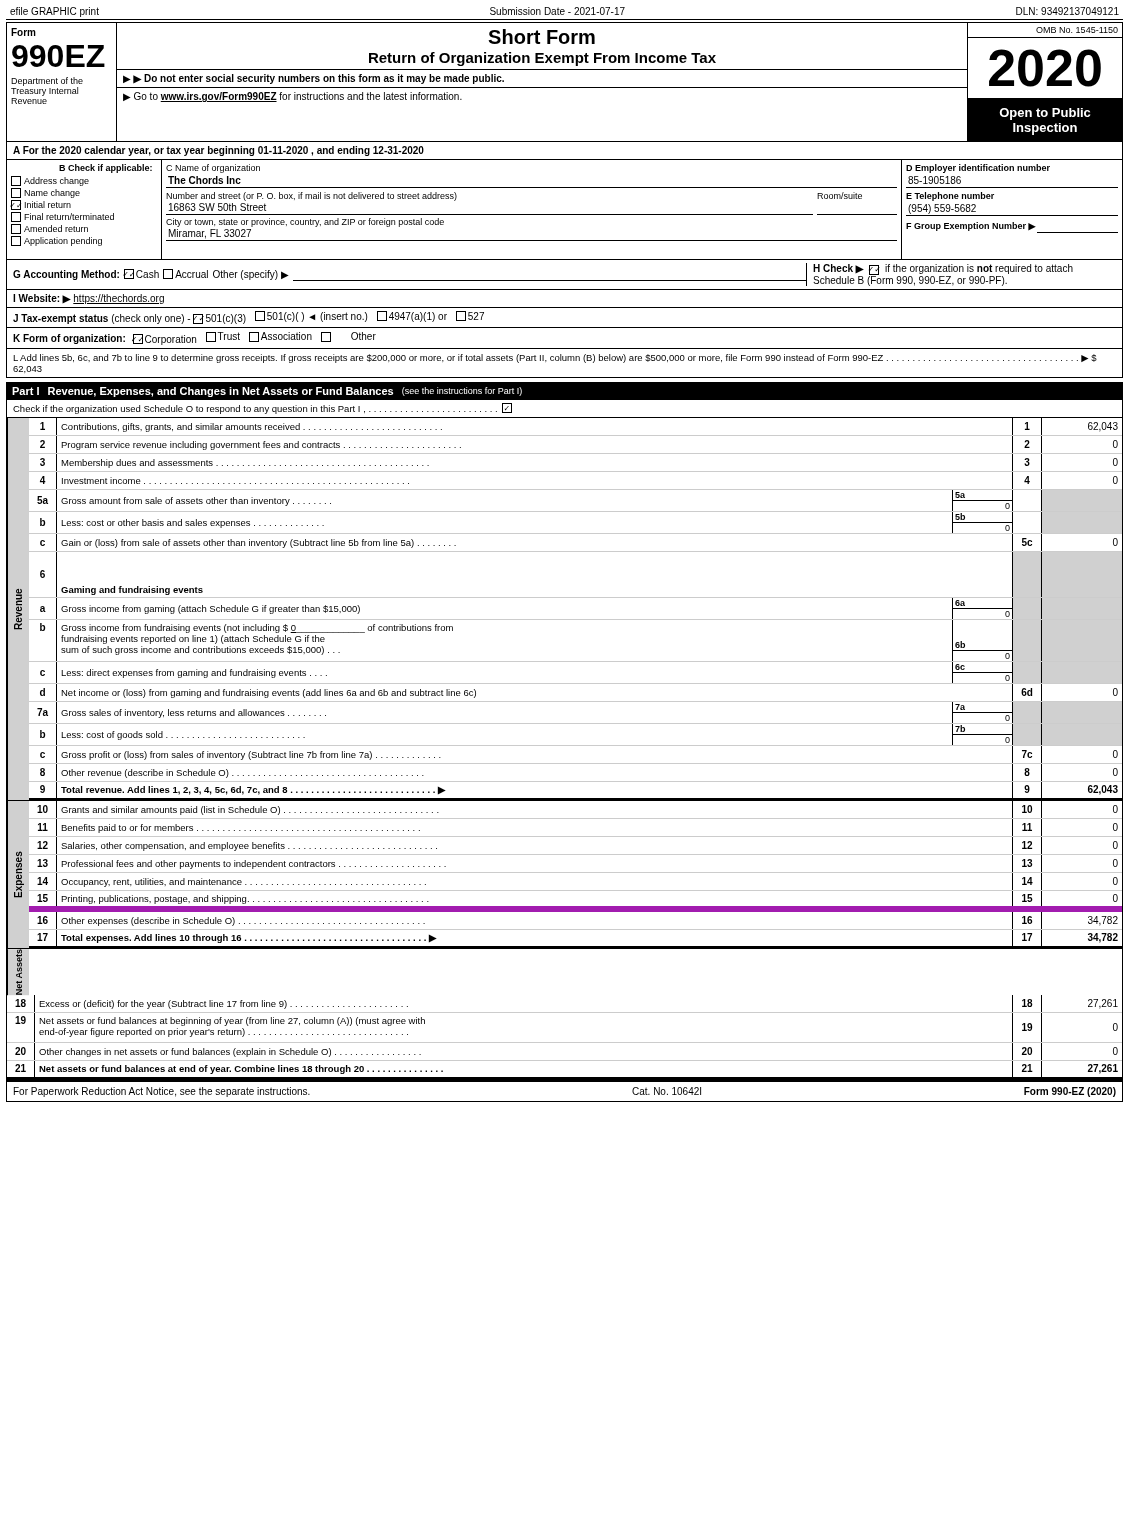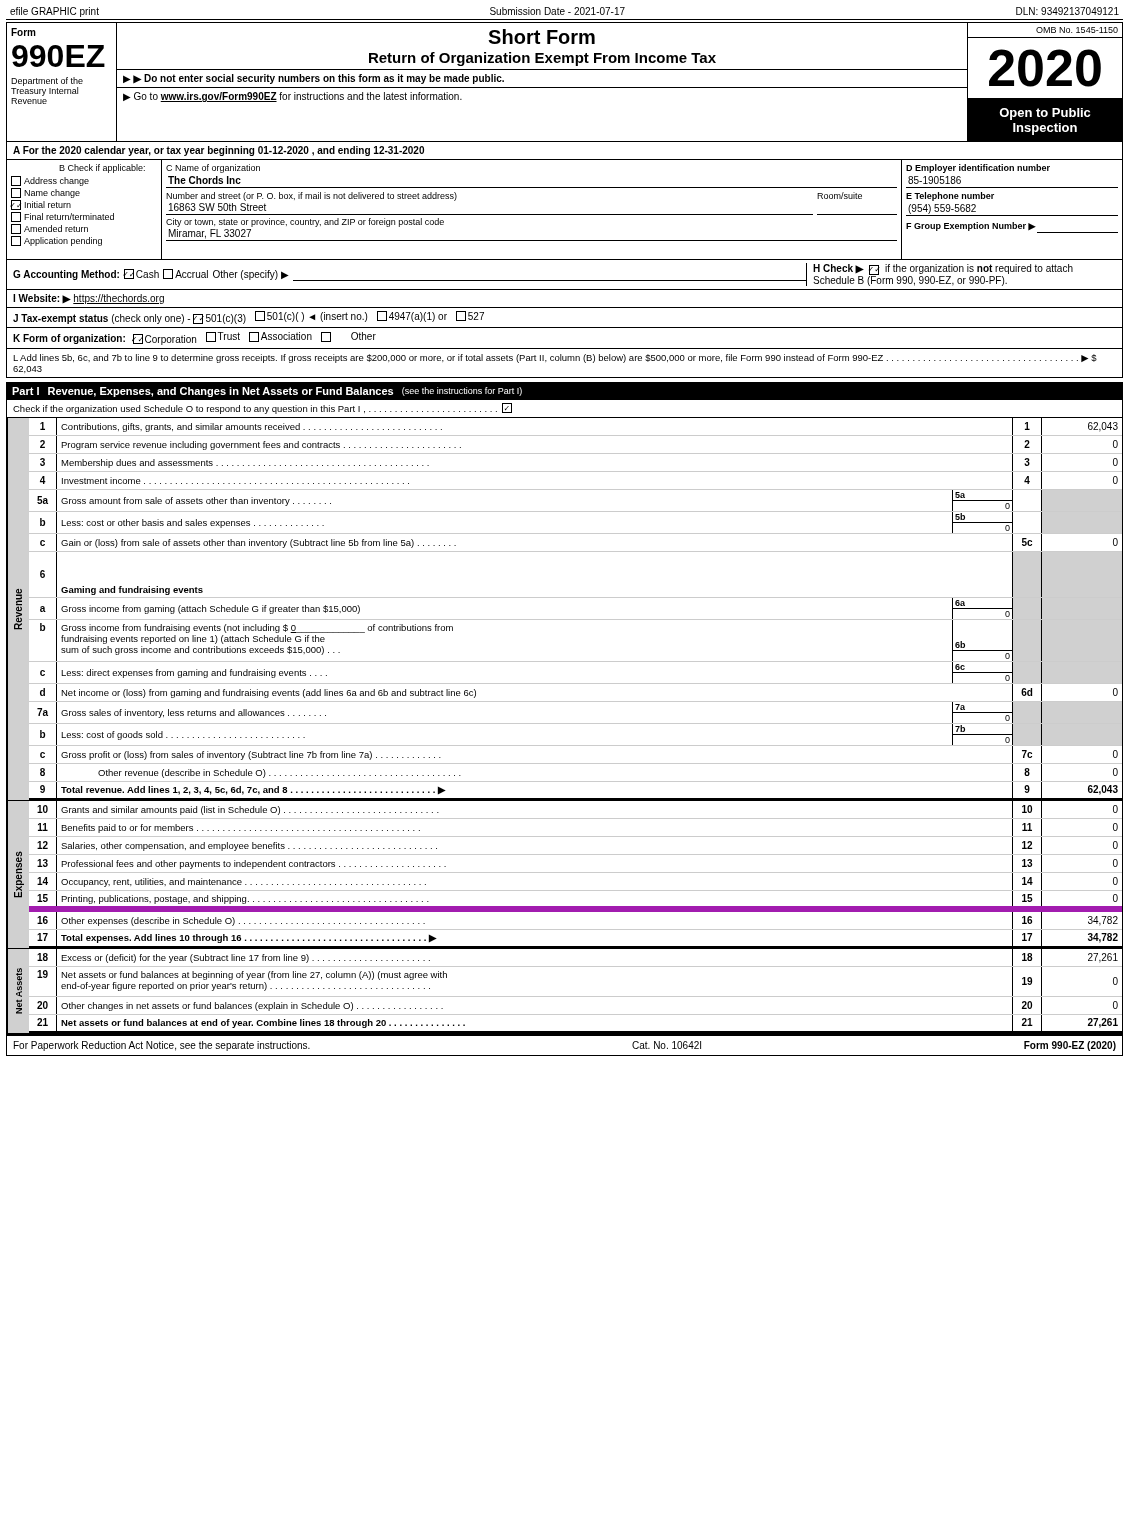--- a/index.html
+++ b/index.html
@@ -65,7 +65,7 @@
   </div>
 
   <div style="border:1px solid #000; border-top:none; padding:3px 6px; font-size:10px;">
-    <strong>A For the 2020 calendar year, or tax year beginning 01-12-2020 , and ending 12-31-2020</strong>
+    <strong>A For the 2020 calendar year, or tax year beginning 01-11-2020 , and ending 12-31-2020</strong>
   </div>
 
   <div style="border:1px solid #000; border-top:none; display:flex; min-height:100px;">

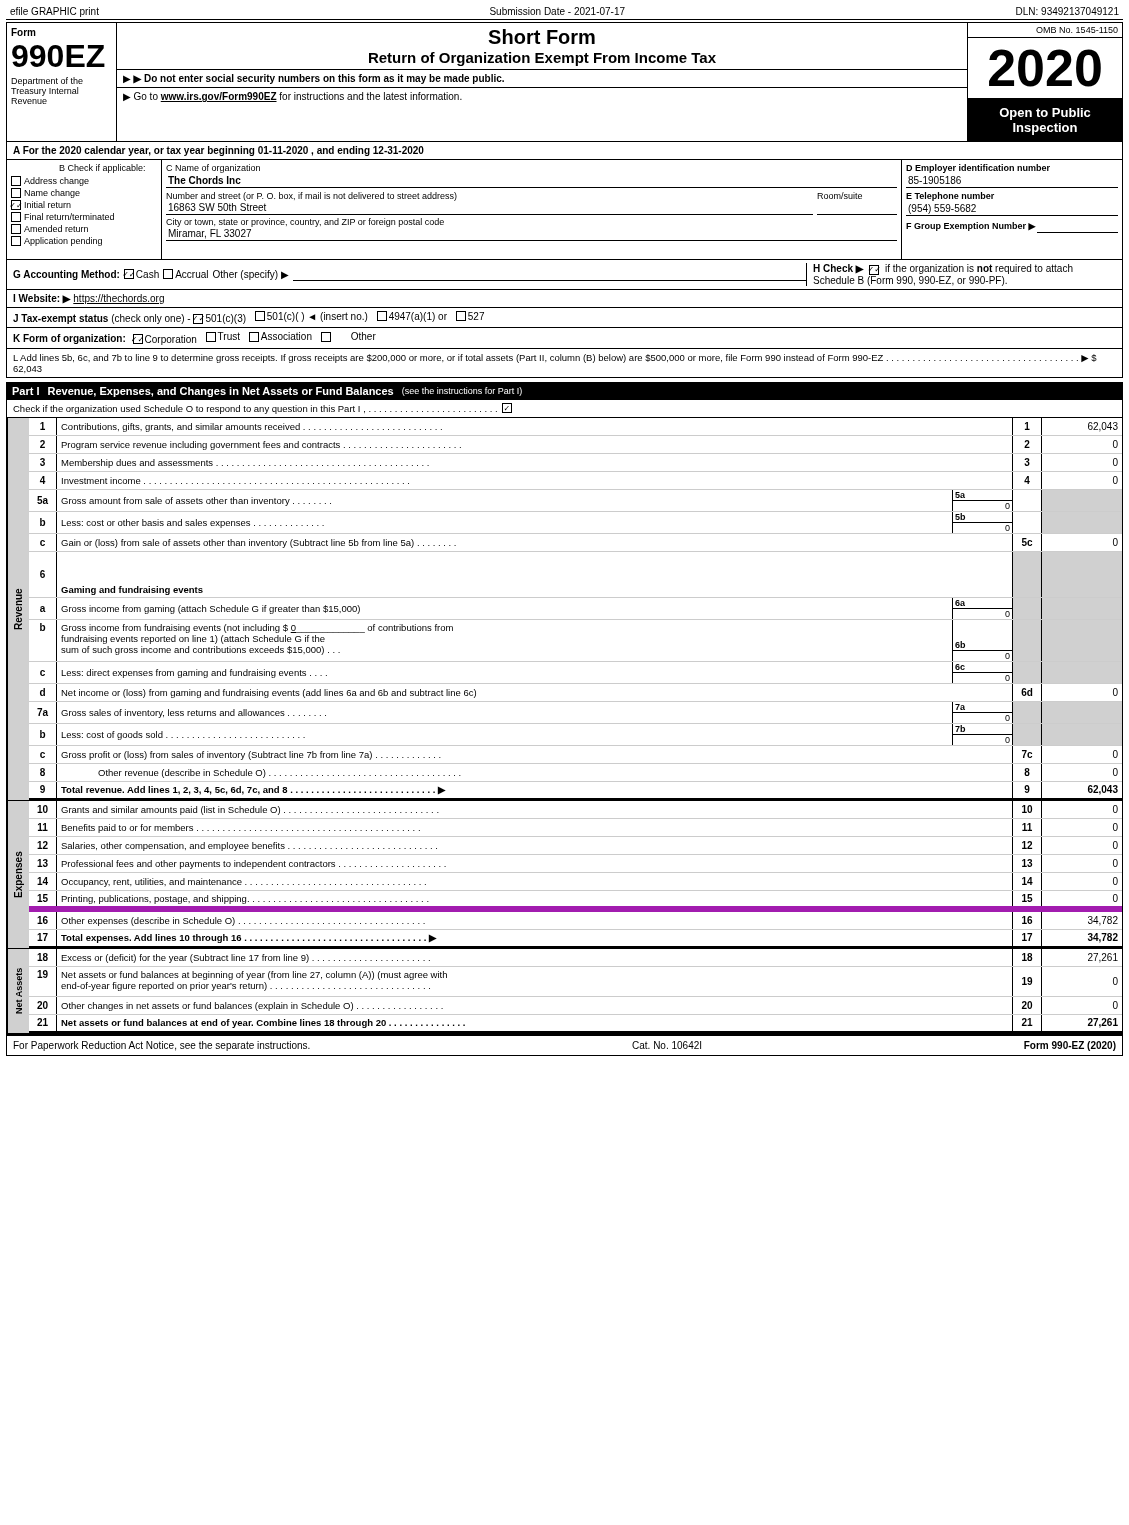--- a/index.html
+++ b/index.html
@@ -71,7 +71,7 @@
   <div style="border:1px solid #000; border-top:none; display:flex; min-height:100px;">
 
     <div style="width:155px; border-right:1px solid #000; padding:3px 4px;">
-      <div style="font-size:9px; font-weight:normal; margin-bottom:3px;padding-left:48px;"><span>B Check if applicable:</span></div>
+      <div style="font-size:9px; font-weight:bold; margin-bottom:3px;padding-left:48px;"><span>B Check if applicable:</span></div>
       <div style="display:flex; align-items:center; margin-bottom:2px; font-size:9px;">
         <span class="cb" style="width:10px;height:10px;border:1px solid #000;display:inline-flex;align-items:center;justify-content:center;margin-right:3px;"></span>
         <span>Address change</span>

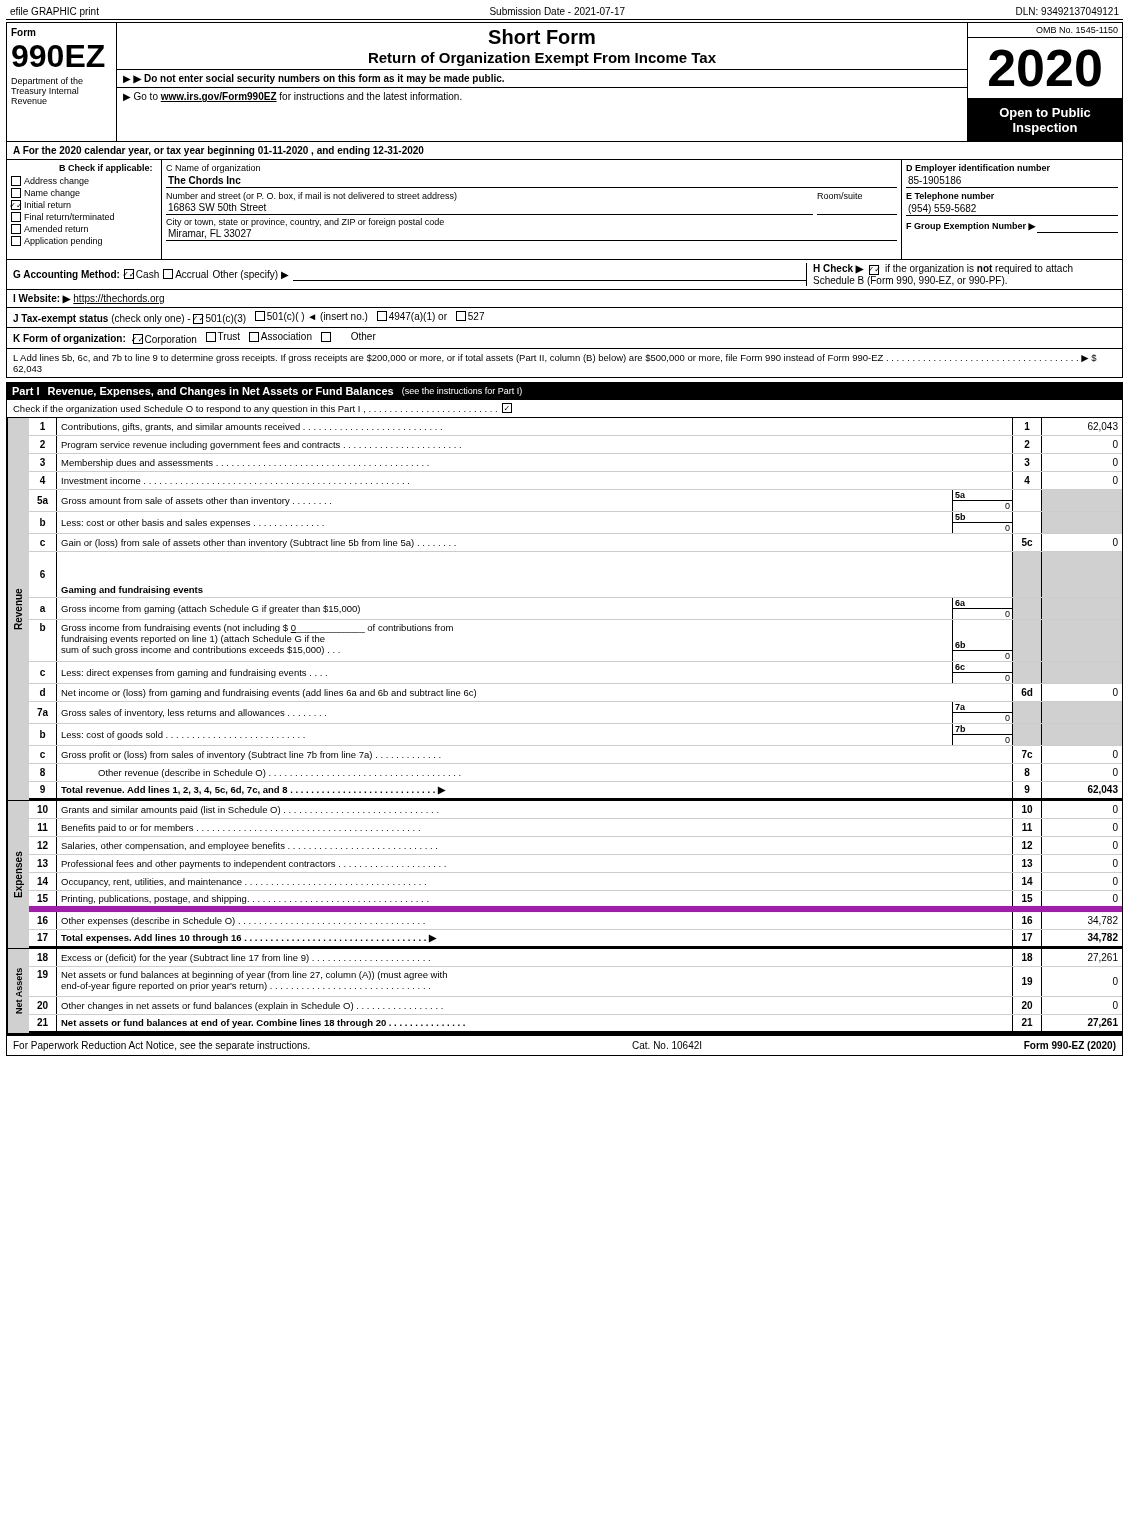--- a/index.html
+++ b/index.html
@@ -357,7 +357,7 @@
 
       <div style="display:flex; border-bottom:1px solid #ccc; min-height:18px;">
         <div style="width:28px; display:flex; align-items:center; justify-content:center; font-size:10px; font-weight:bold; border-right:1px solid #000; flex-shrink:0;">8</div>
-        <div style="flex:1; padding:2px 4px; font-size:9.5px; display:flex; align-items:center;margin-left:37px;">Other revenue (describe in Schedule O) . . . . . . . . . . . . . . . . . . . . . . . . . . . . . . . . . . . . .</div>
+        <div style="flex:1; padding:2px 4px; font-size:9.5px; display:flex; align-items:center;">Other revenue (describe in Schedule O) . . . . . . . . . . . . . . . . . . . . . . . . . . . . . . . . . . . . .</div>
         <div style="width:30px; display:flex; align-items:center; justify-content:center; font-size:10px; font-weight:bold; border-left:1px solid #000; border-right:1px solid #000; flex-shrink:0;">8</div>
         <div style="width:80px; text-align:right; padding:2px 4px; font-size:10px; display:flex; align-items:center; justify-content:flex-end;">0</div>
       </div>

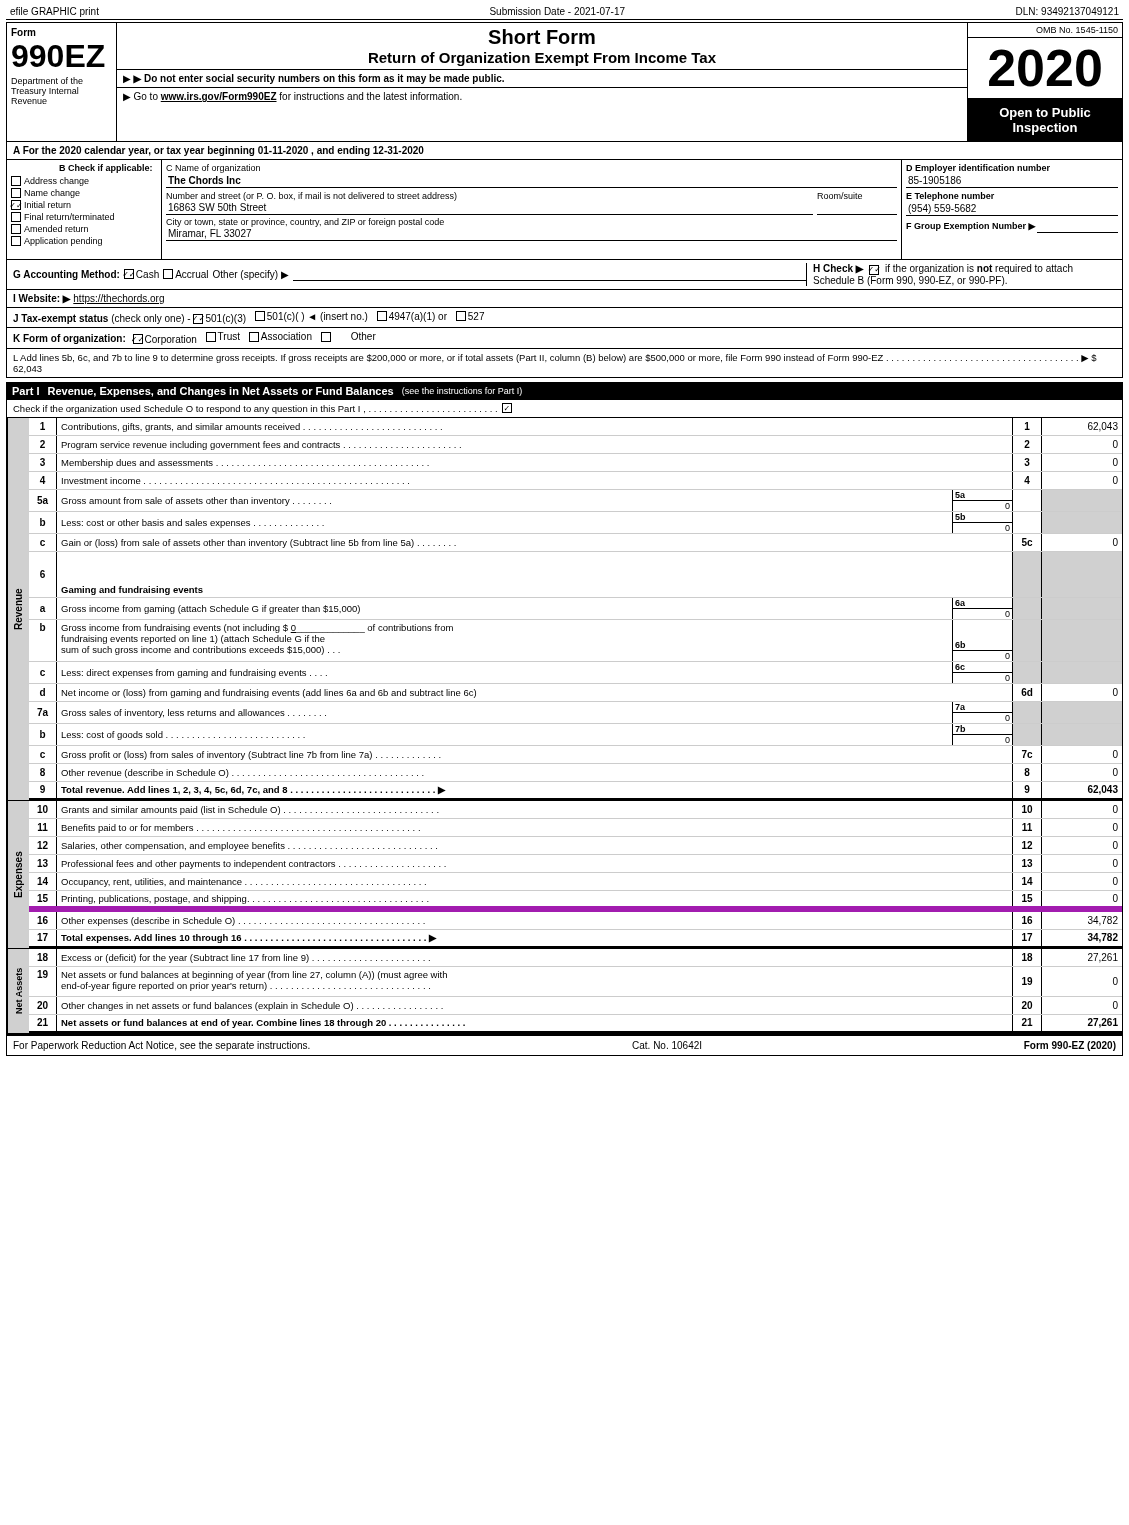--- a/index.html
+++ b/index.html
@@ -433,7 +433,7 @@
     </div>
   </div>
 
-  <div style="display:flex; border:1px solid #000; border-top:none;">
+  <div style="display:flex; border:1px solid #000; border-top:none;flex-direction:column;">
     <div style="width:22px; background:#d0d0d0; border-right:1px solid #000; display:flex; align-items:center; justify-content:center; writing-mode:vertical-rl; text-orientation:mixed; transform:rotate(180deg); font-size:9px; font-weight:bold; flex-shrink:0;">Net Assets</div>
     <div style="flex:1;">
 

